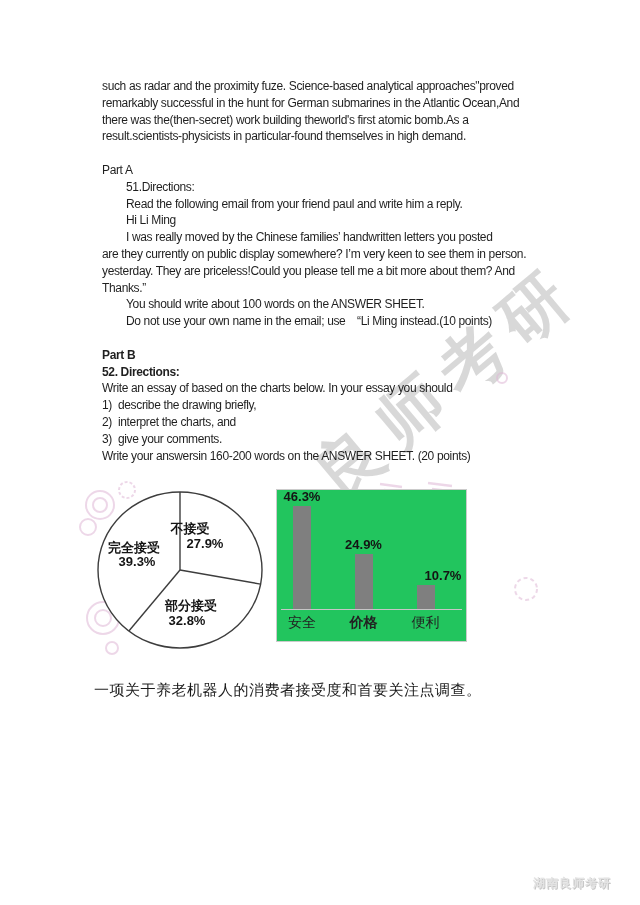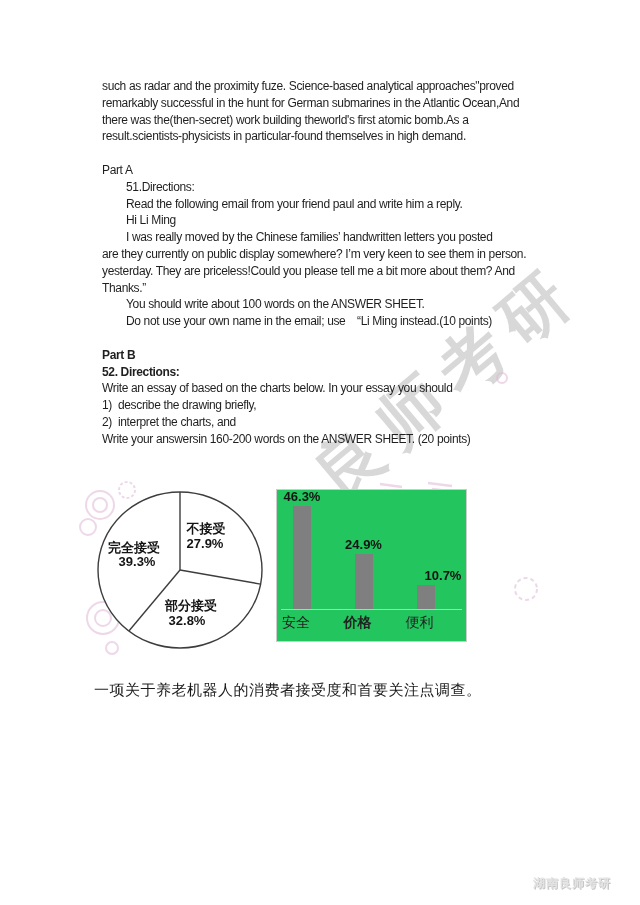--- a/index.html
+++ b/index.html
@@ -100,6 +100,7 @@
       <div class="line">Write an essay of based on the charts below. In your essay you should</div>
       <div class="line">1)  describe the drawing briefly,</div>
       <div class="line">2)  interpret the charts, and</div>
+      <div class="line">3)  give your comments.</div>
       <div class="line">Write your answersin 160-200 words on the ANSWER SHEET. (20 points)</div>
     </div>
 

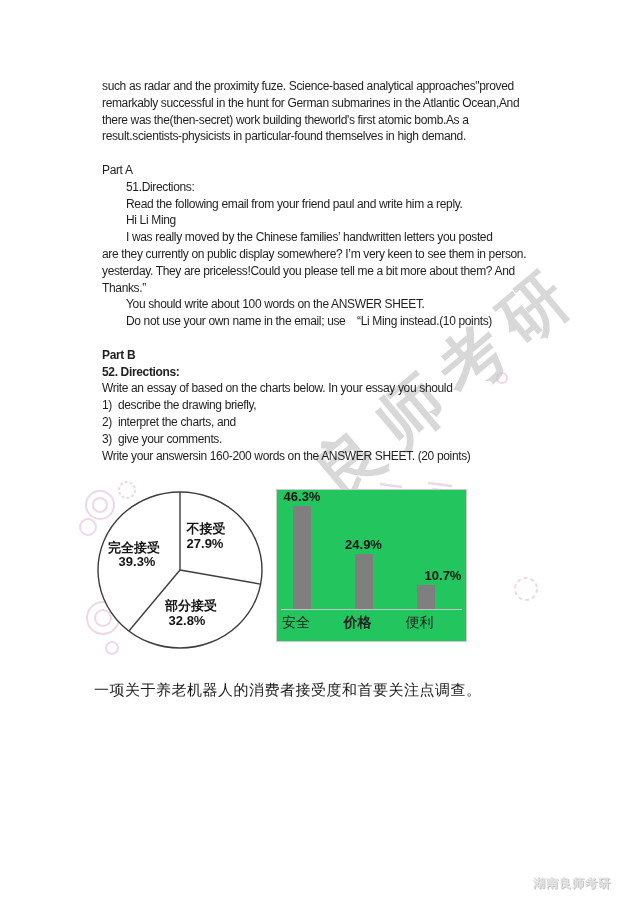--- a/index.html
+++ b/index.html
@@ -26,7 +26,7 @@
 
   
   .pl{position:absolute;width:90px;text-align:center;font-weight:700;font-size:13px;color:#141414;}
-  #pl-a1{left:161px;top:520px;}
+  #pl-a1{left:145px;top:520px;}
   #pl-a2{left:160px;top:536px;}
   #pl-b1{left:89px;top:539px;}
   #pl-b2{left:92px;top:554px;}

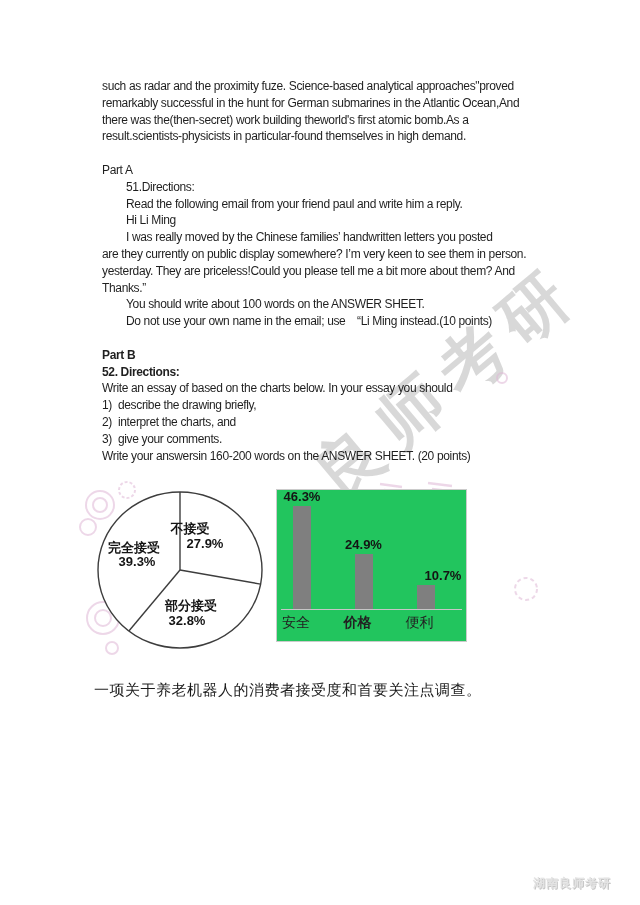--- a/index.html
+++ b/index.html
@@ -39,7 +39,7 @@
   #bar-box .axis{position:absolute;left:4px;right:4px;top:119px;height:1px;background:#c6c6c6;}
   .bar{position:absolute;width:18px;background:#7f7f7f;}
   .bar-val{position:absolute;width:60px;text-align:center;font-weight:700;font-size:13px;color:#141414;}
-  .bar-cat{position:absolute;top:124px;width:40px;font-size:14px;color:#222;
+  .bar-cat{position:absolute;top:124px;width:40px;text-align:center;font-size:14px;color:#222;
            font-family:"Liberation Serif","DejaVu Serif",serif;}
 
   

